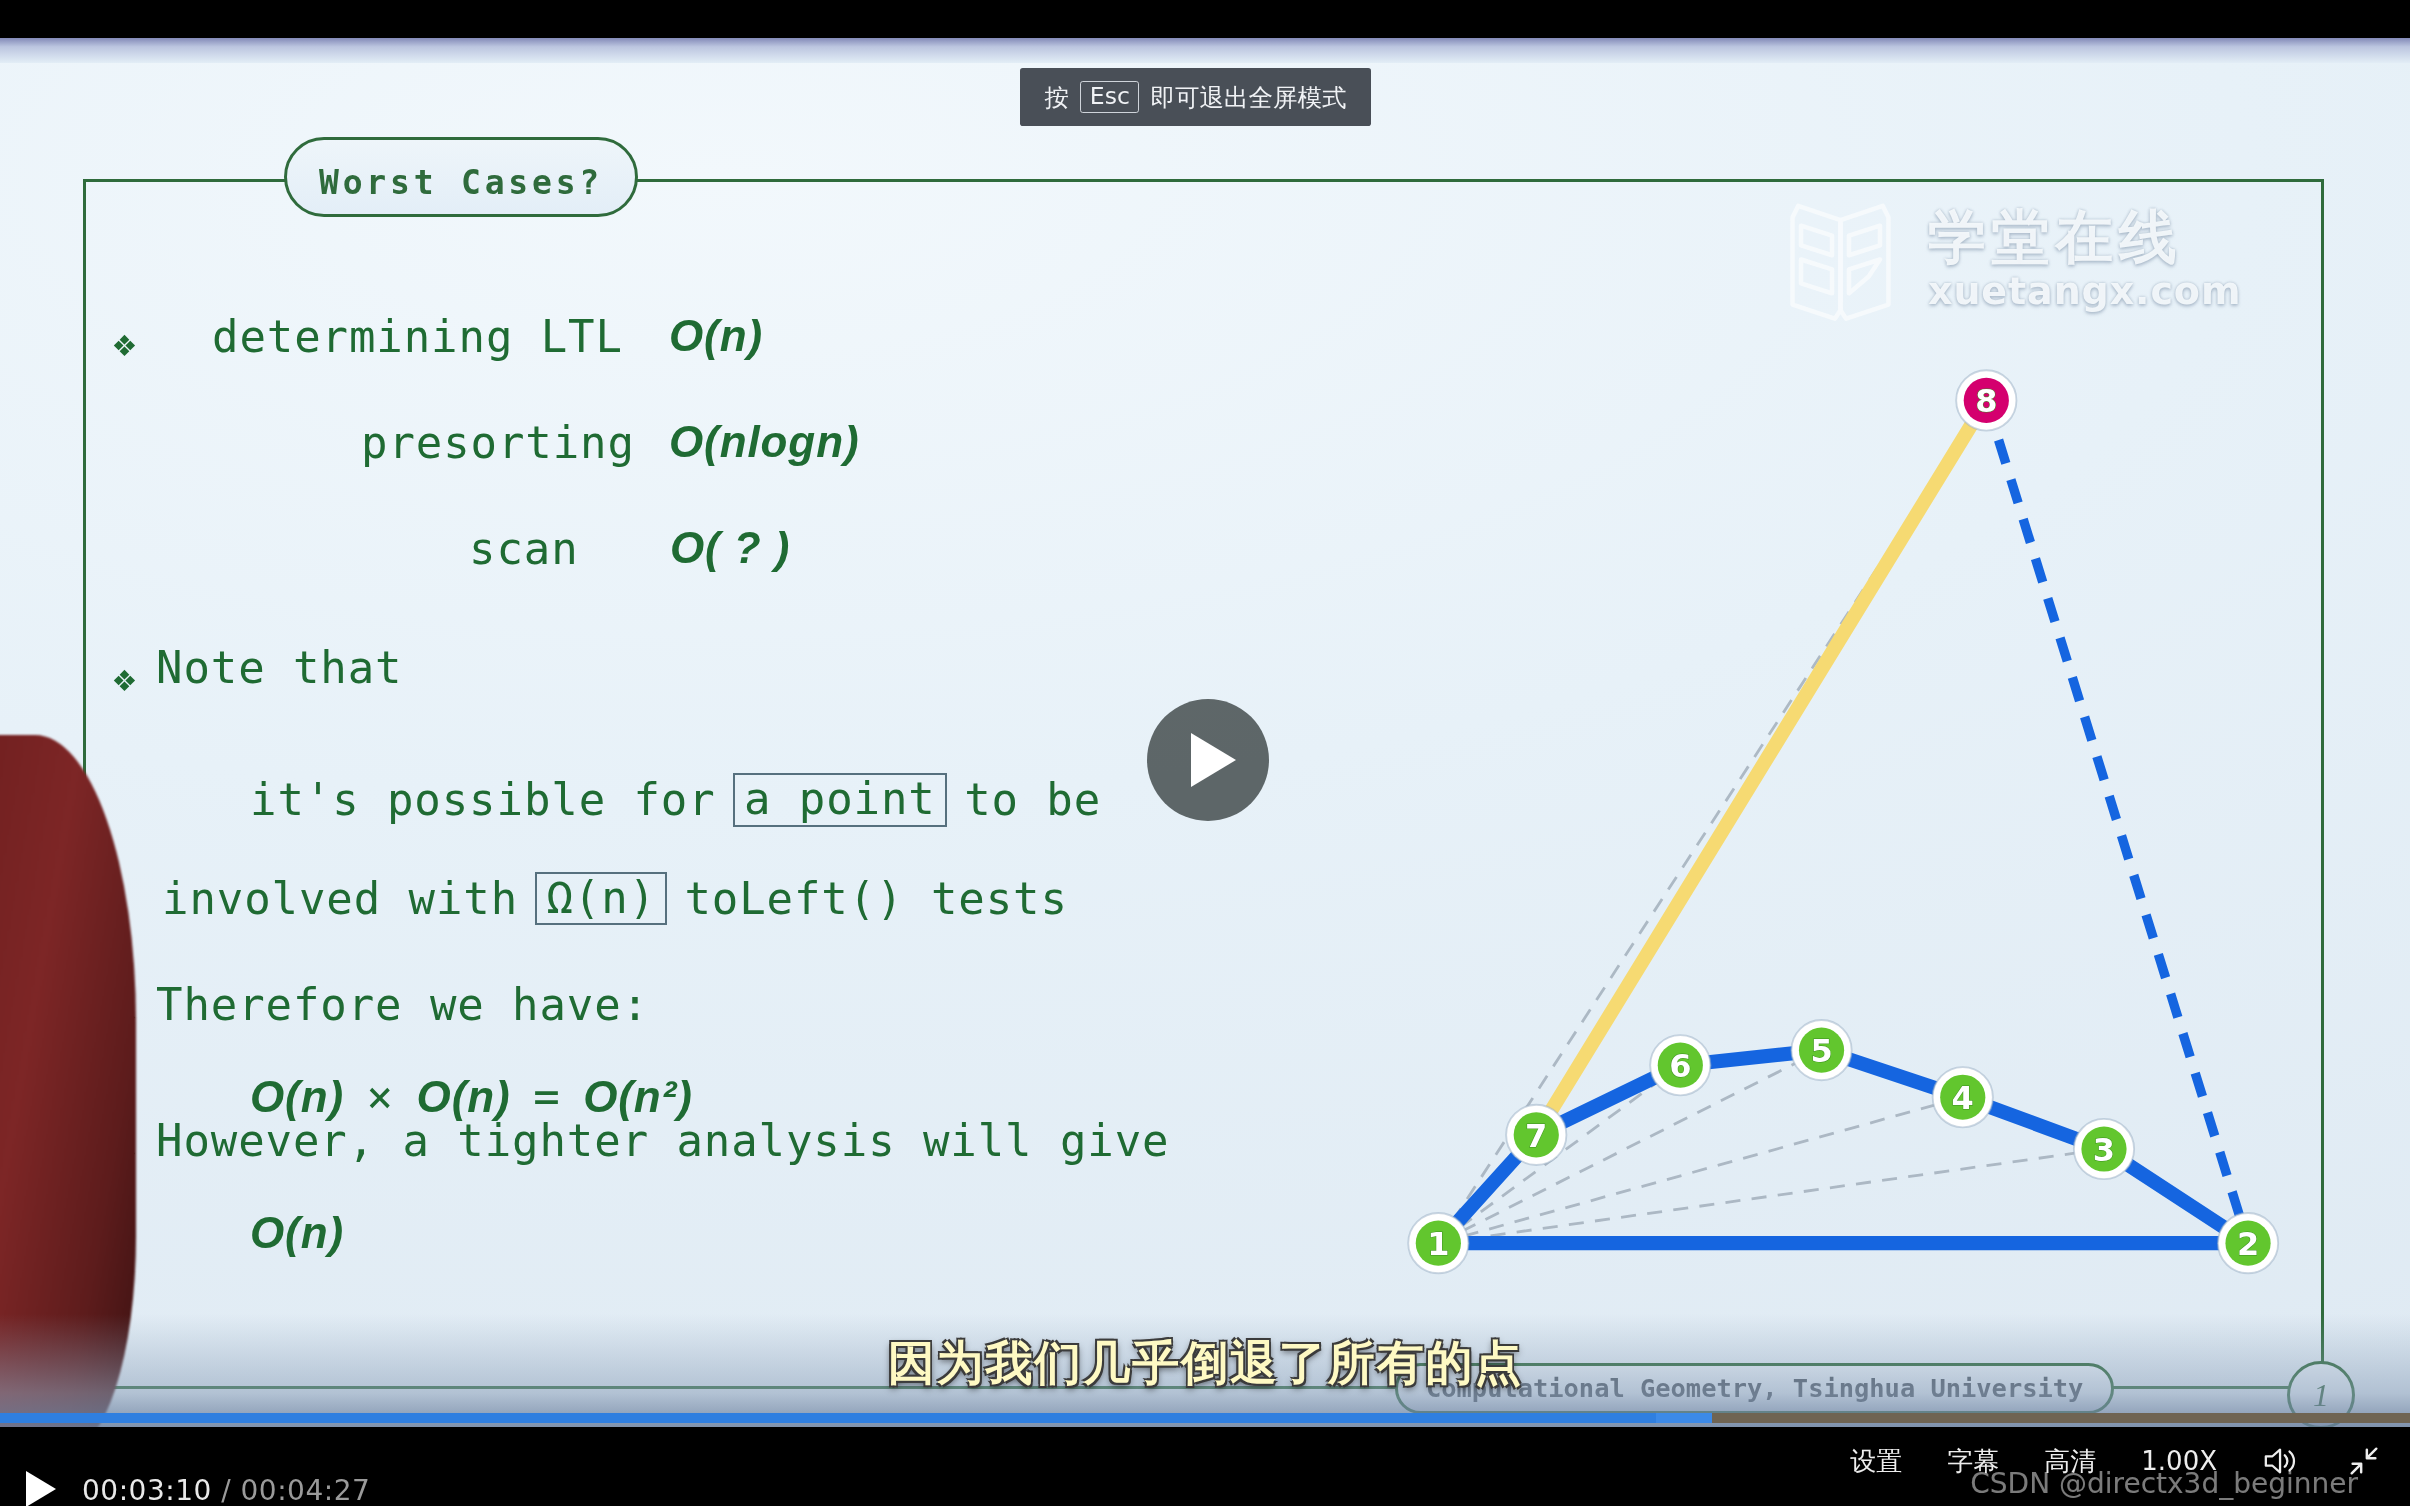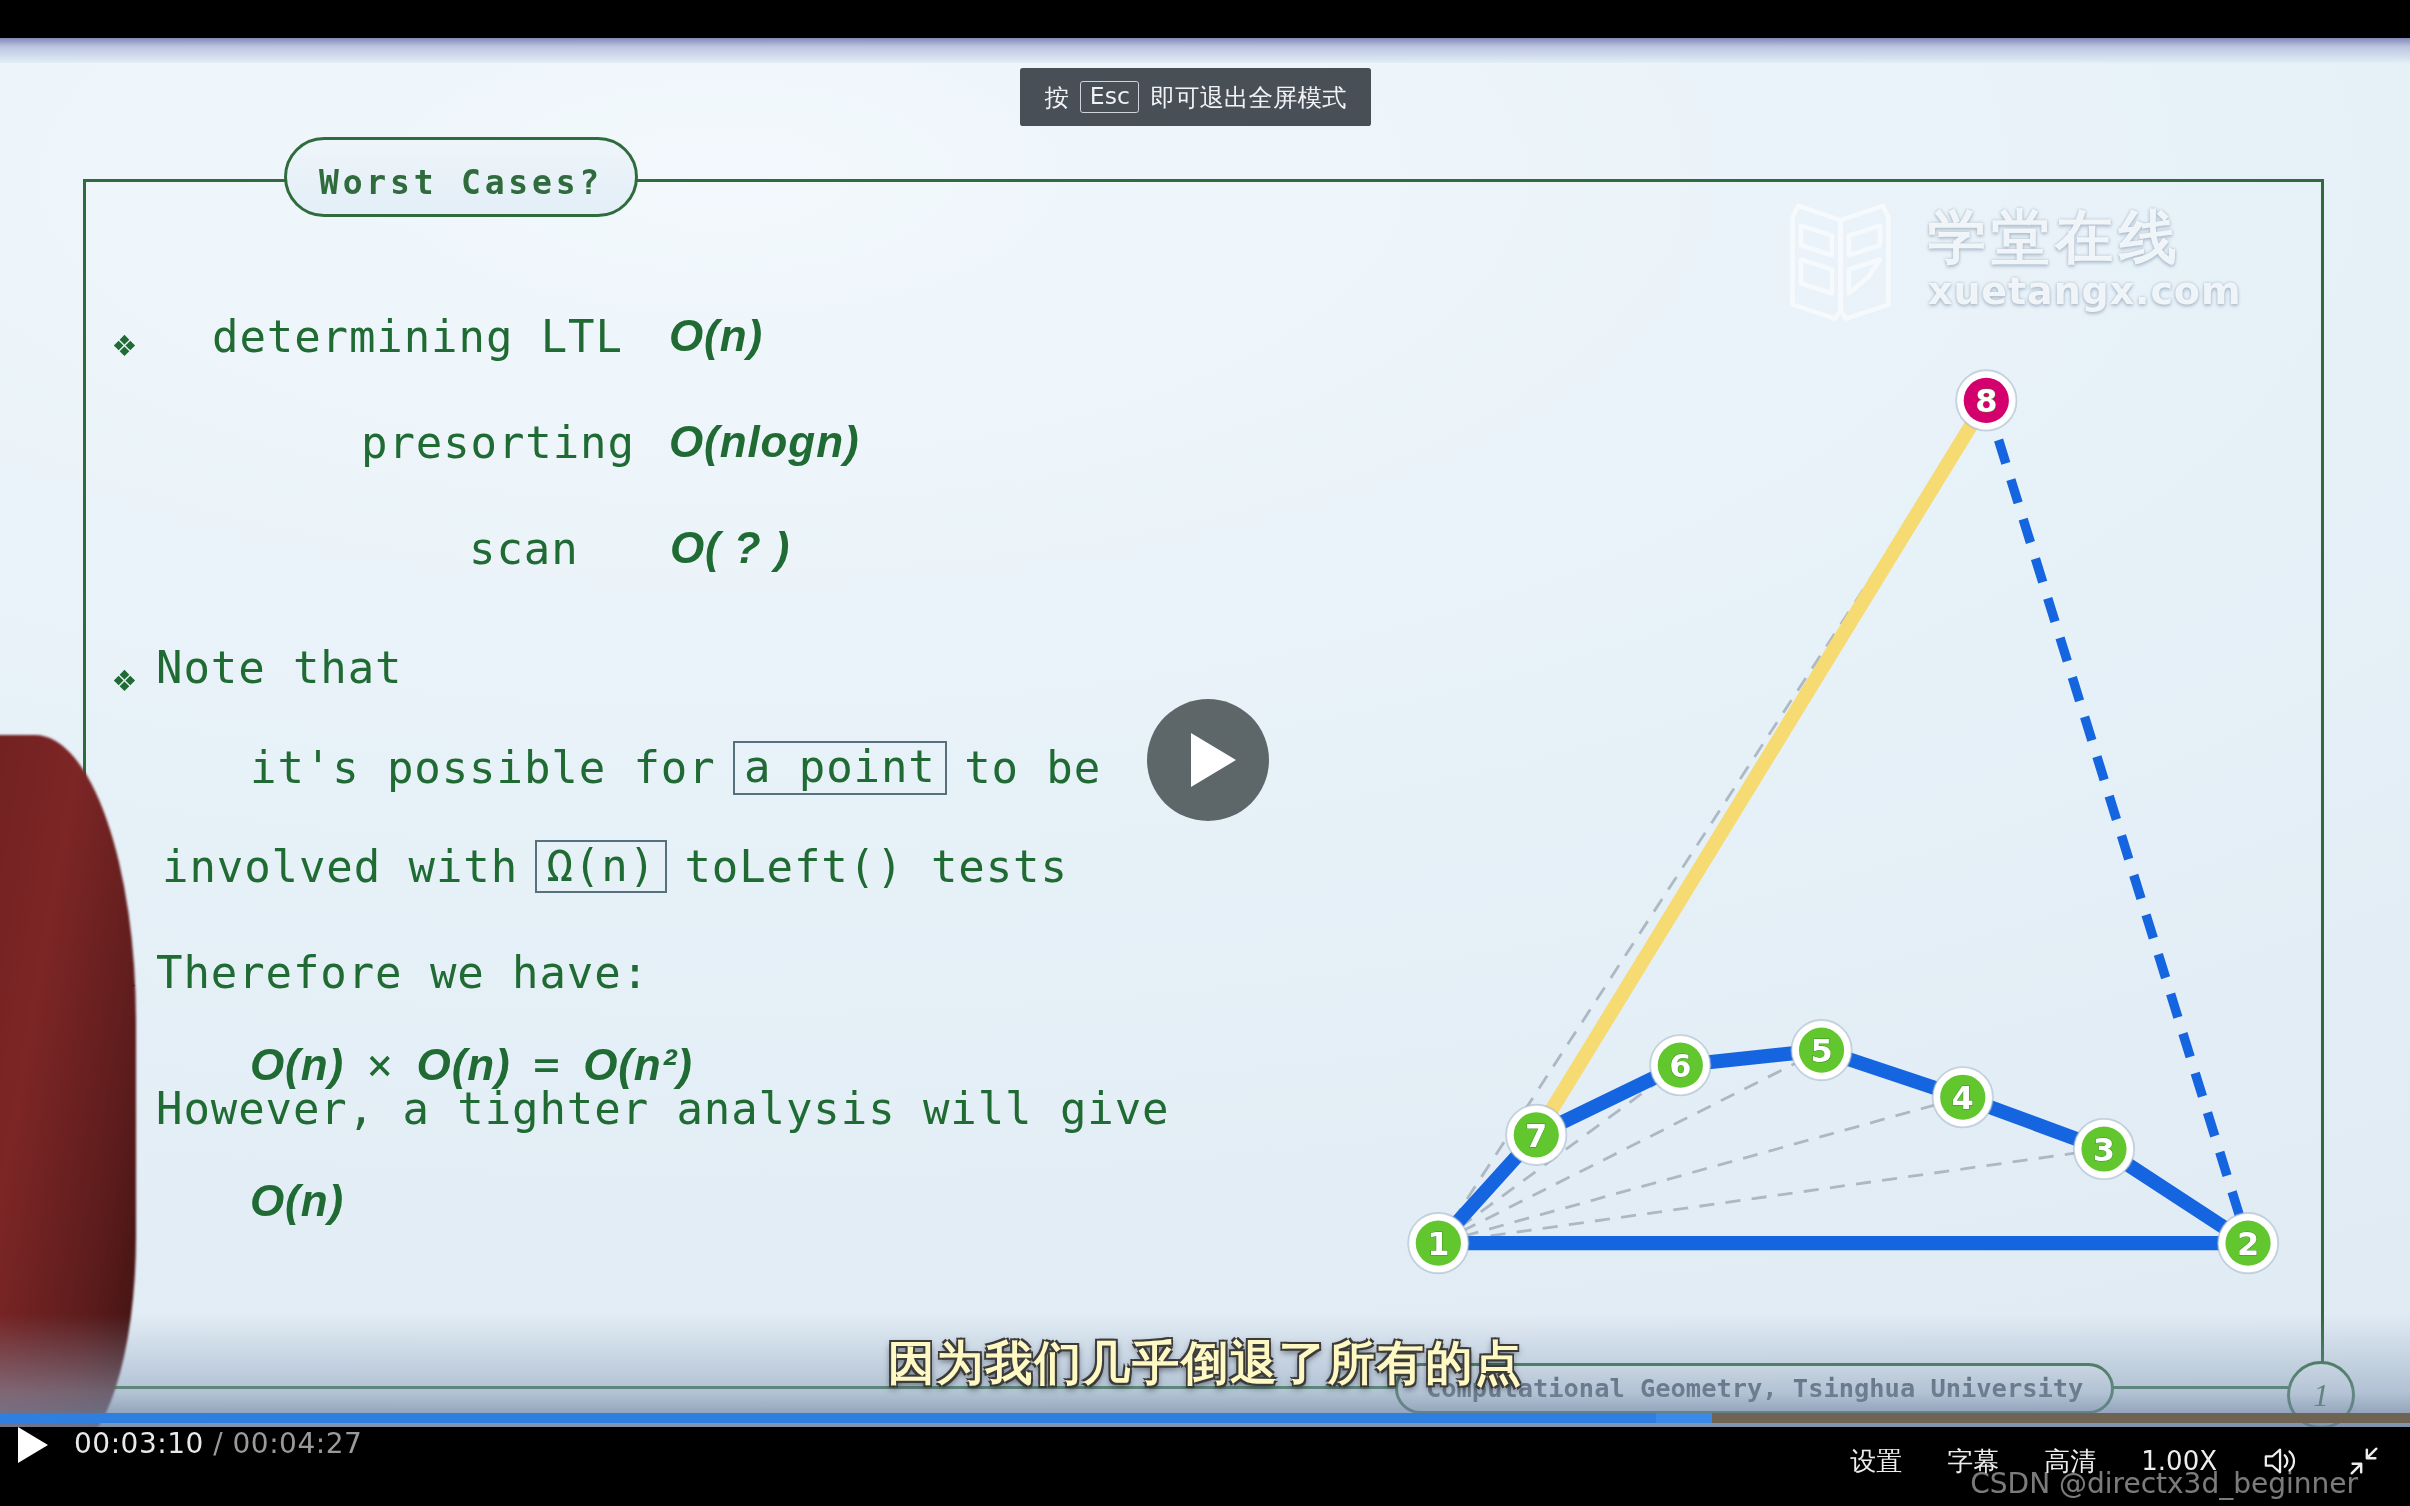--- a/index.html
+++ b/index.html
@@ -249,7 +249,7 @@
         <div class="line1">Note that</div>
       </div>
 
-      <div class="row" style="margin-top:44px;">
+      <div class="row" style="margin-top:76px;">
         <div class="bullet"></div>
         <div class="line1 indent1" style="display:flex;align-items:center;gap:17px;">
           <span>it's possible for</span>

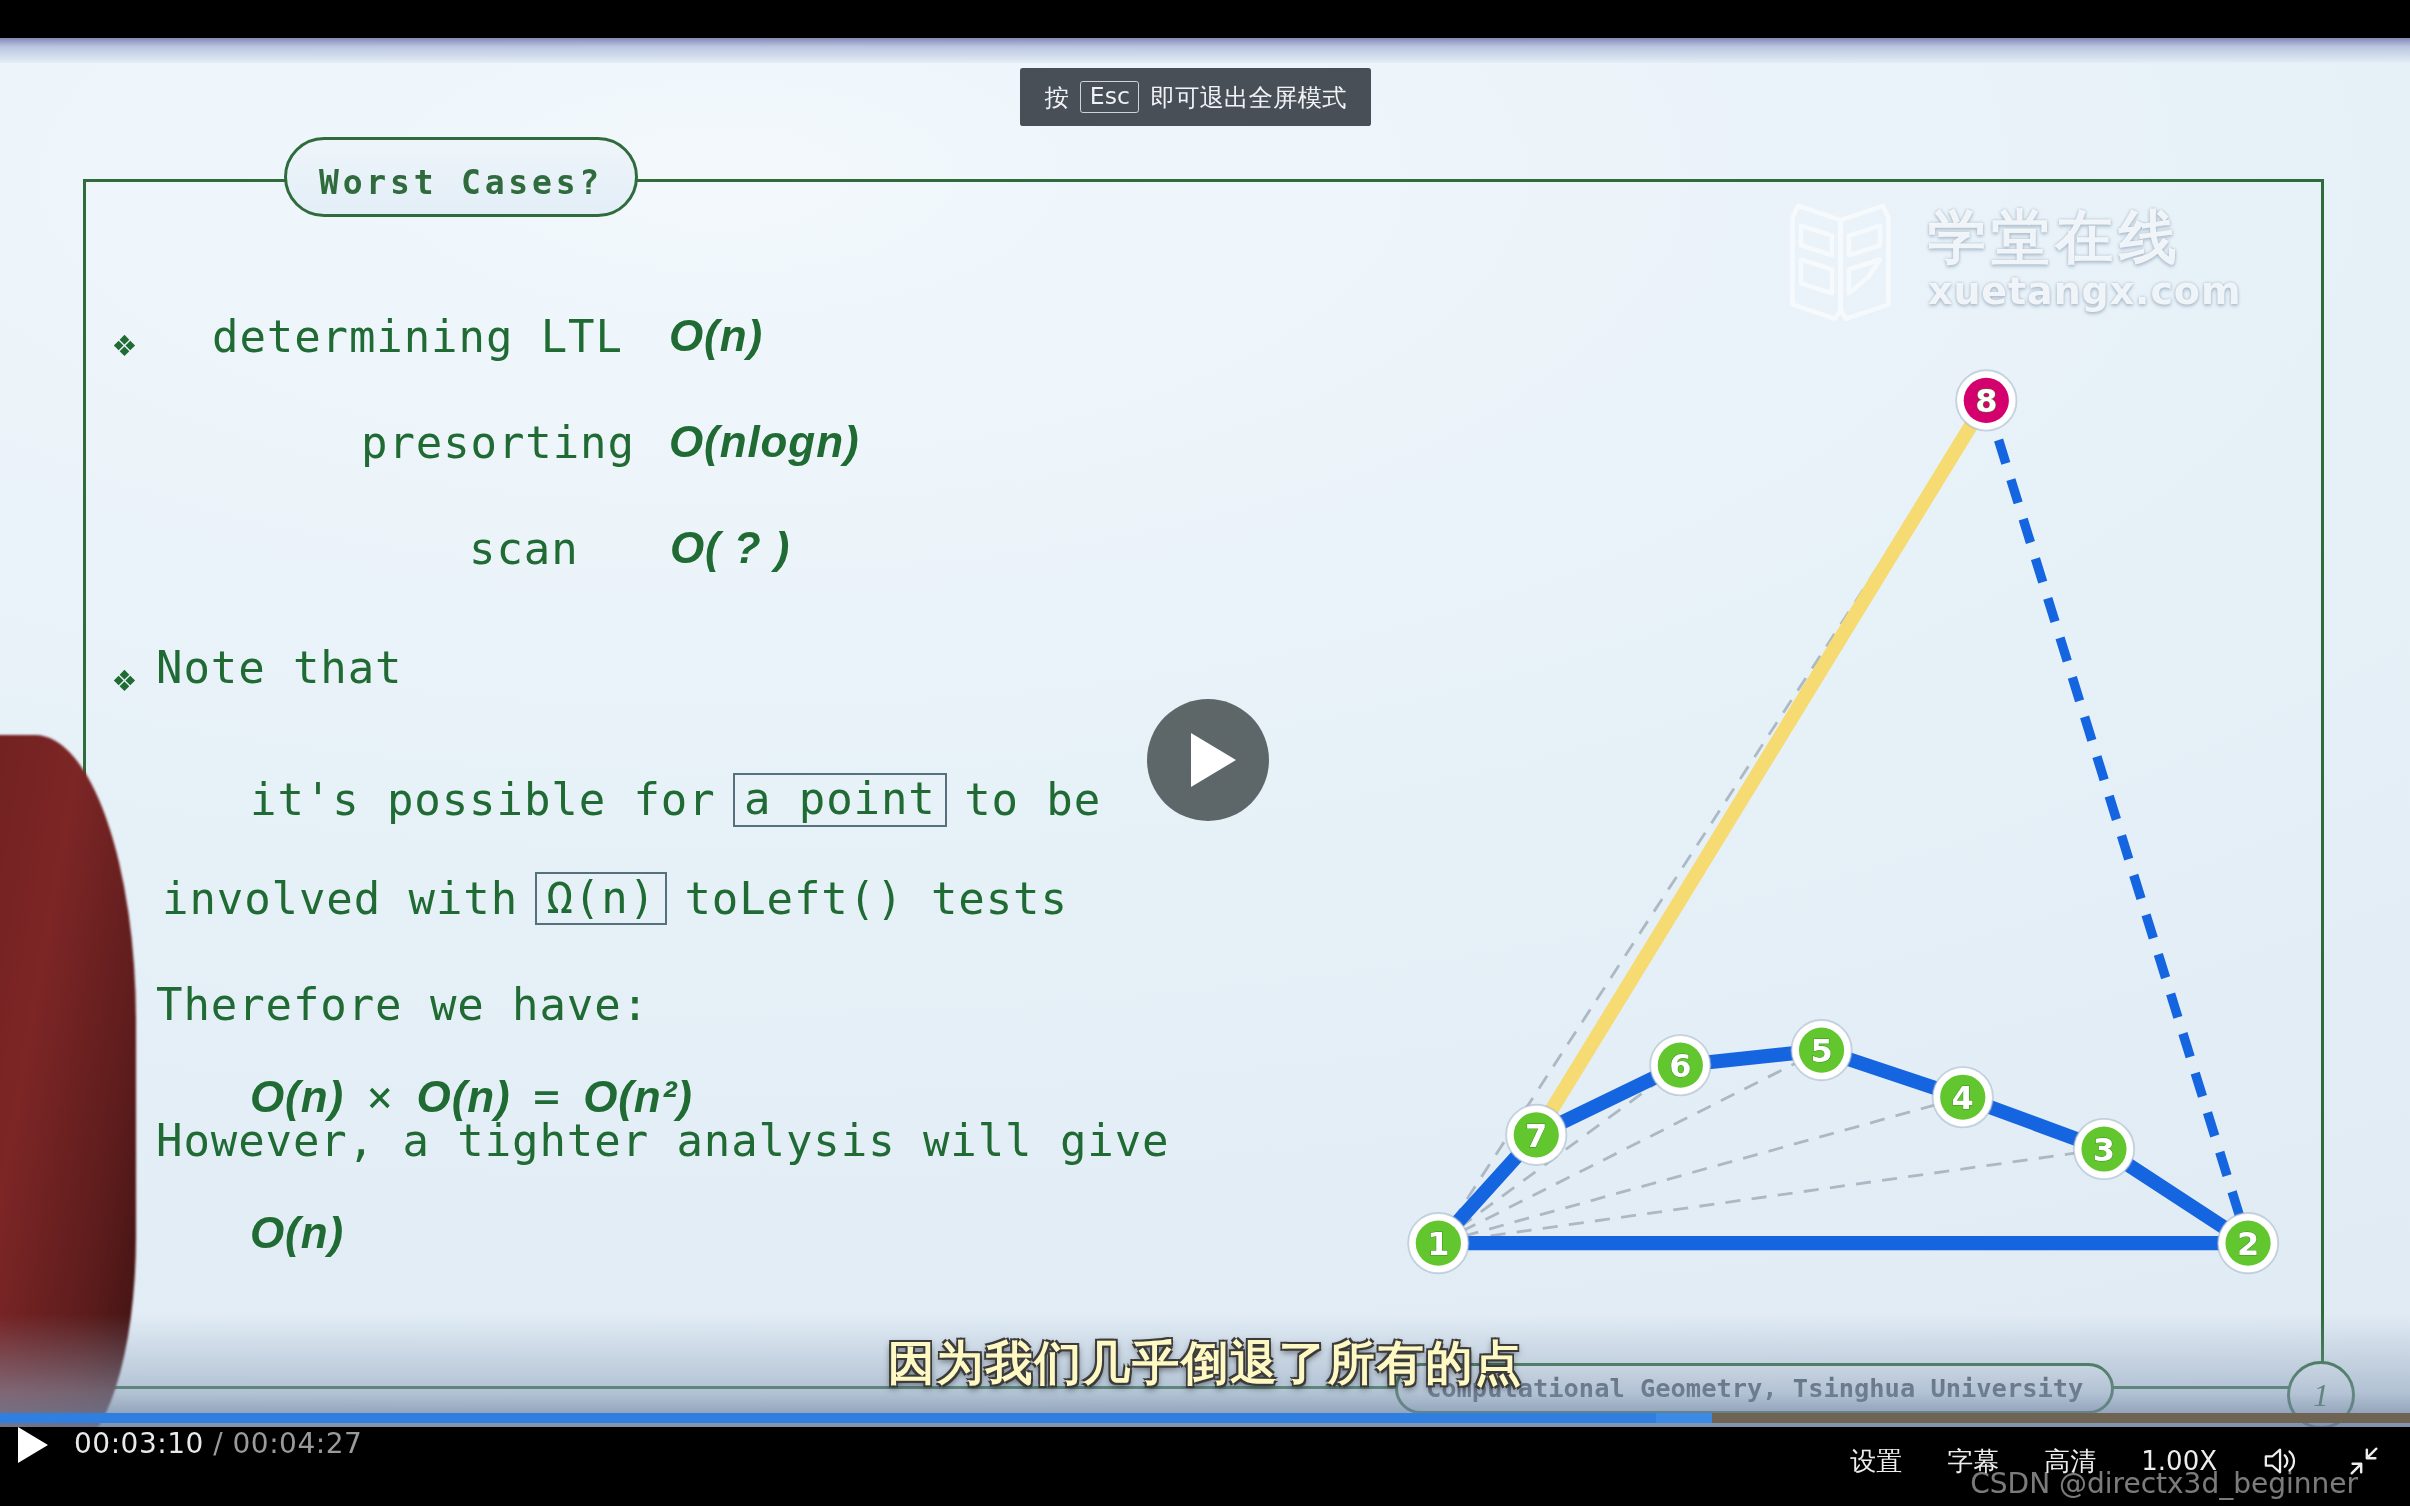--- a/index.html
+++ b/index.html
@@ -165,7 +165,7 @@
   #progress-played{position:absolute;left:0;top:0;height:100%;background:#2f7fe0;}
   #progress-head{position:absolute;top:0;height:100%;width:56px;background:#3c8ae8;}
   #ctrl-left{
-    position:absolute;left:0;top:0;height:80px;display:flex;align-items:flex-start;gap:26px;padding-left:18px;
+    position:absolute;left:0;top:0;height:80px;display:flex;align-items:flex-end;gap:26px;padding-left:26px;
   }
   #play-btn{
     width:0;height:0;border-left:30px solid #fff;border-top:18px solid transparent;border-bottom:18px solid transparent;cursor:pointer;

